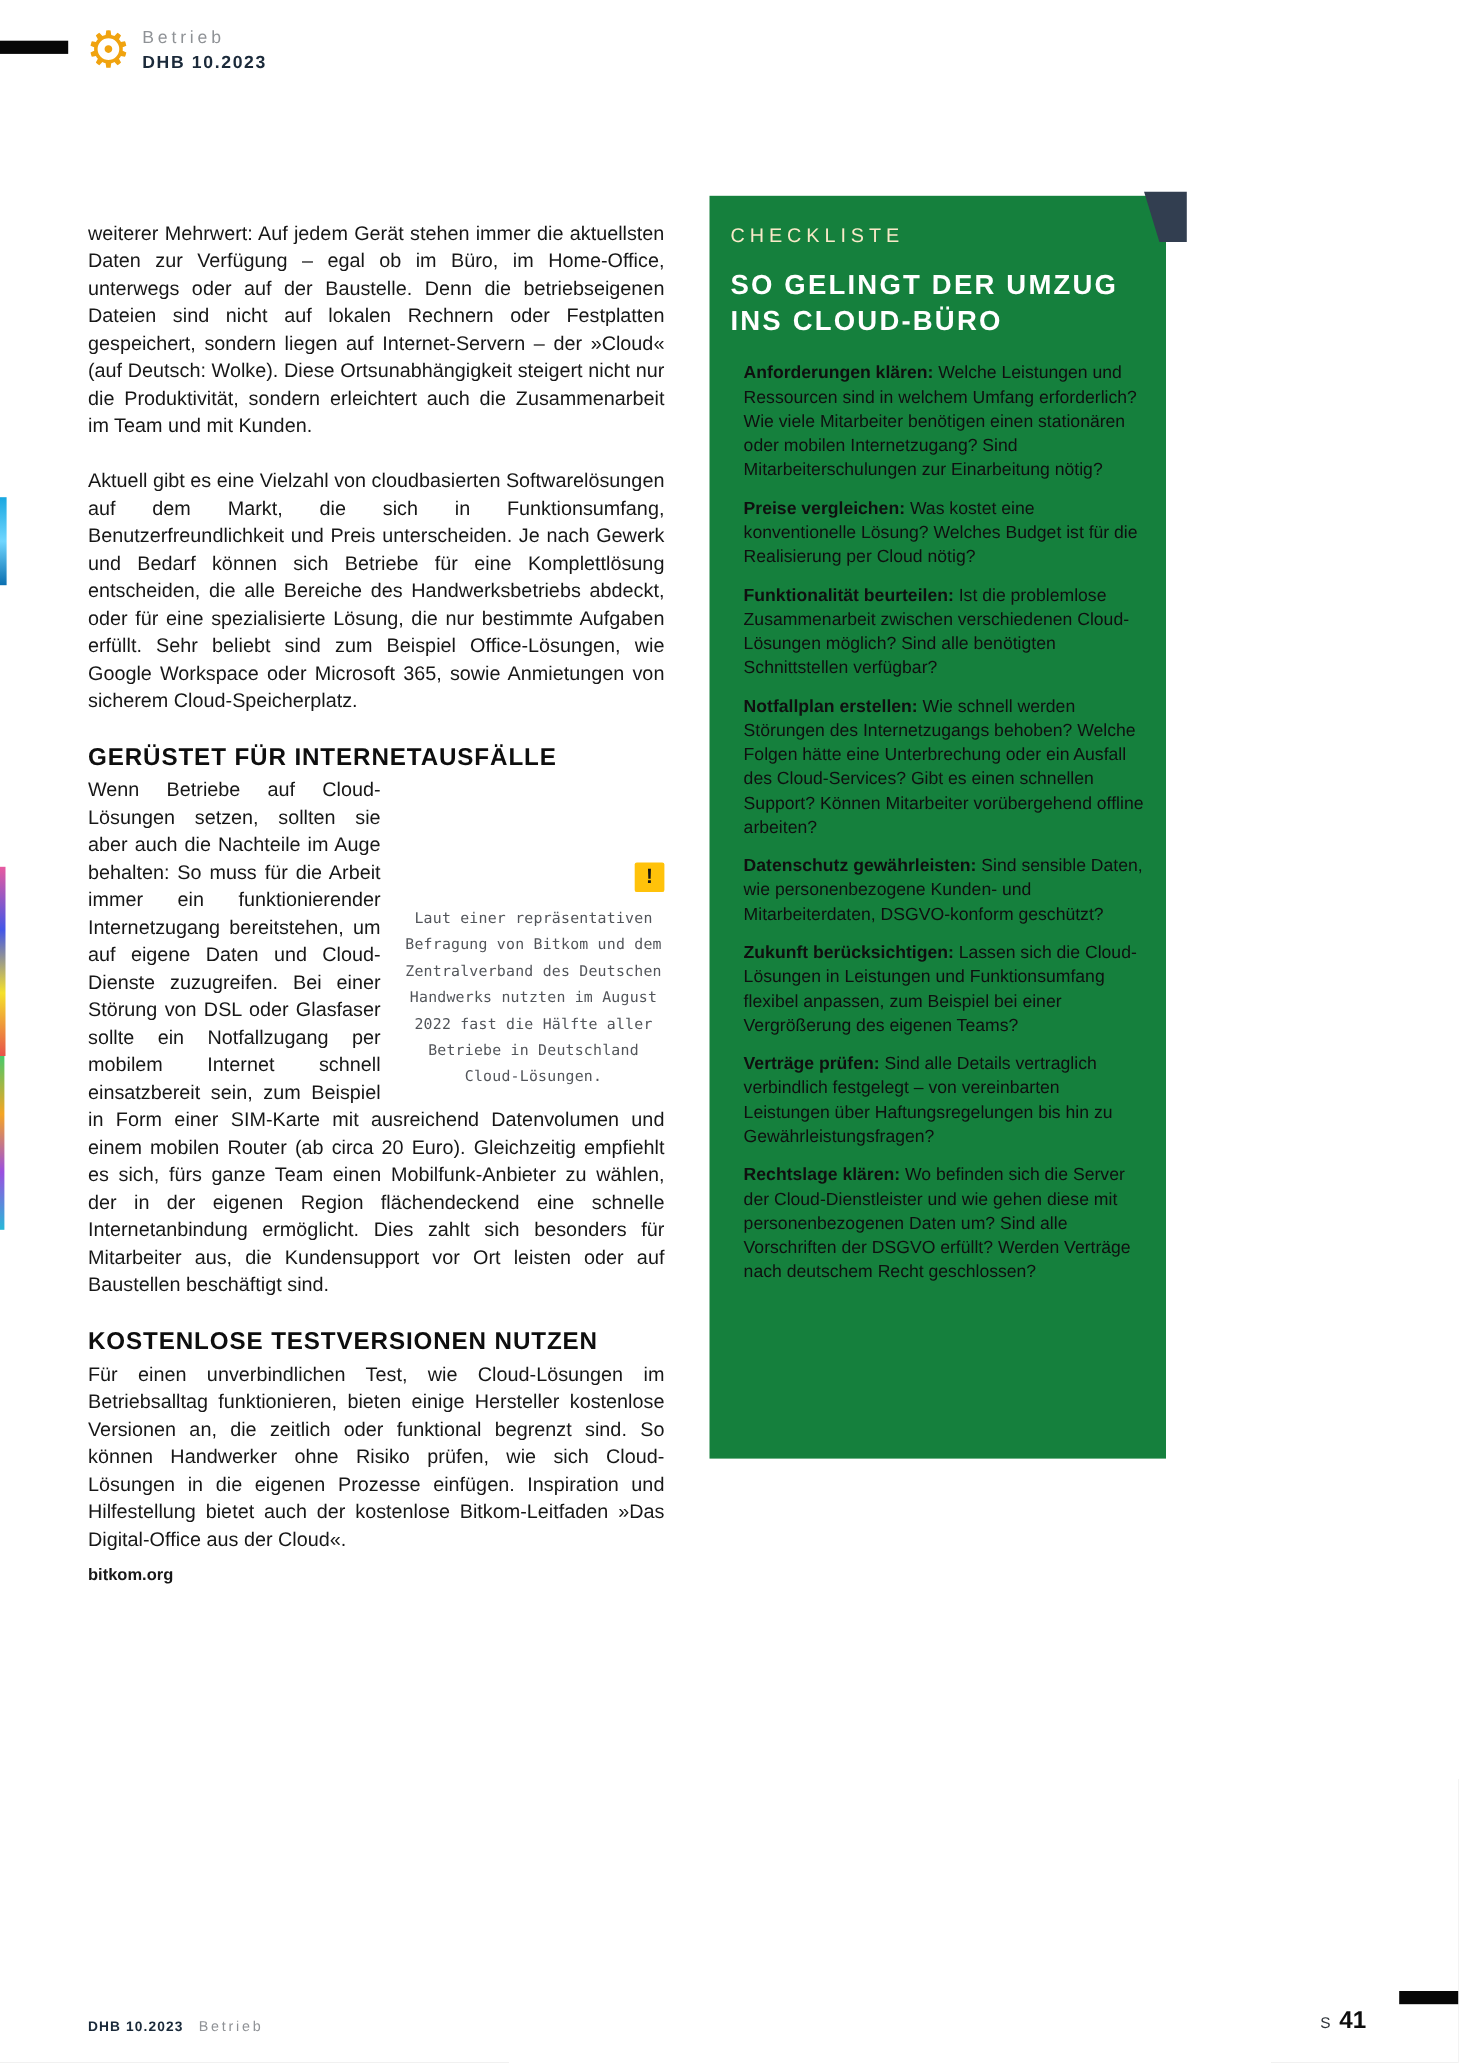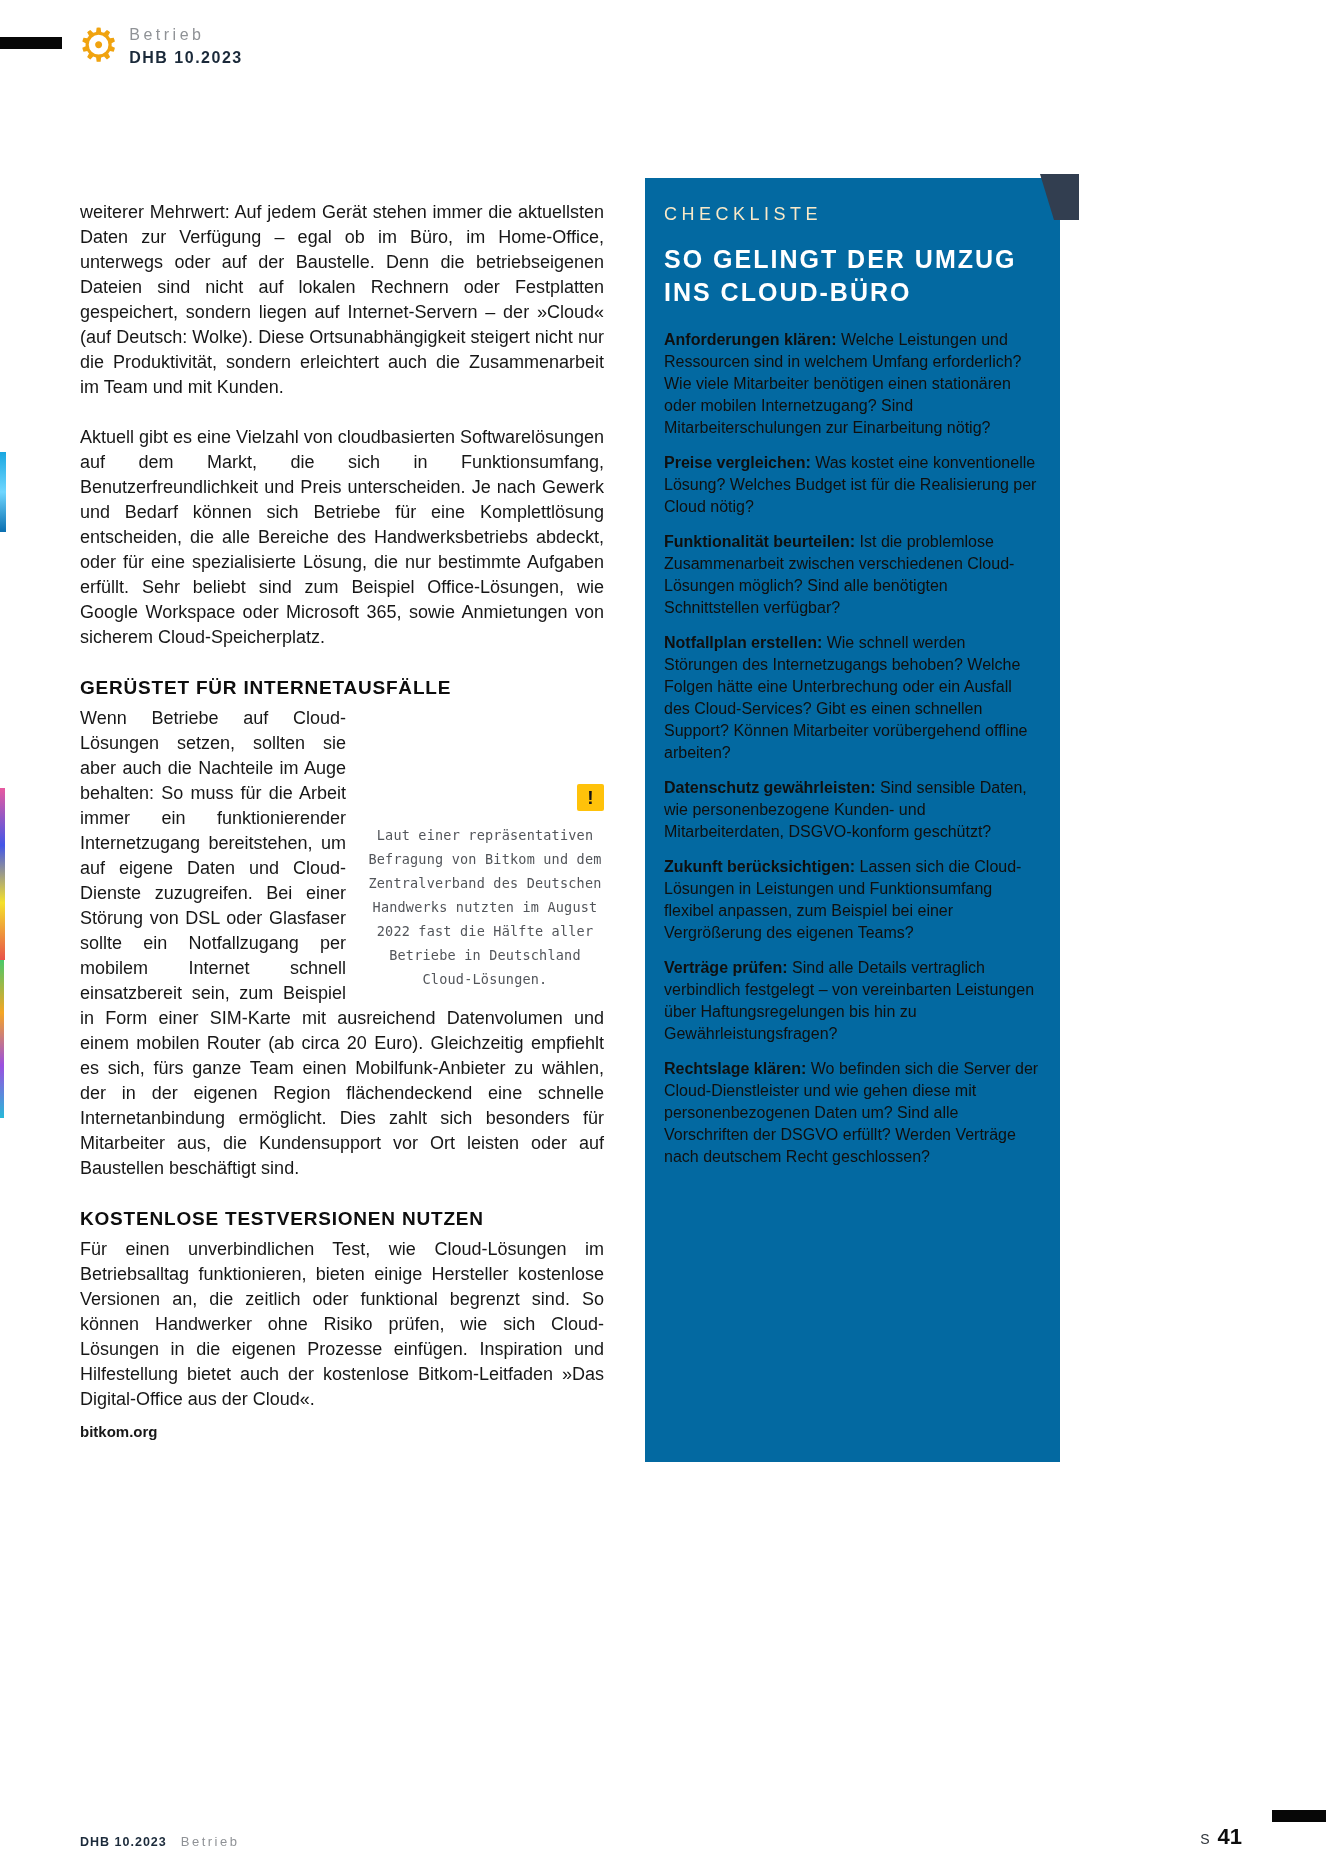--- a/index.html
+++ b/index.html
@@ -42,8 +42,8 @@
 
   
   .checklist{
-    position:absolute;left:645px;top:178px;width:415px;height:1284px;
-    background:#0369a1;box-sizing:border-box;padding:26px 20px 18px 19px;
+    position:absolute;left:645px;top:178px;width:415px;height:1148px;
+    background:#15803d;box-sizing:border-box;padding:26px 20px 18px 19px;
   }
   .corner{position:absolute;top:-4px;right:-19px;width:52px;height:46px;pointer-events:none;}
   .checklist-kicker{color:#f9e9c8;letter-spacing:4.5px;font-size:18px;}

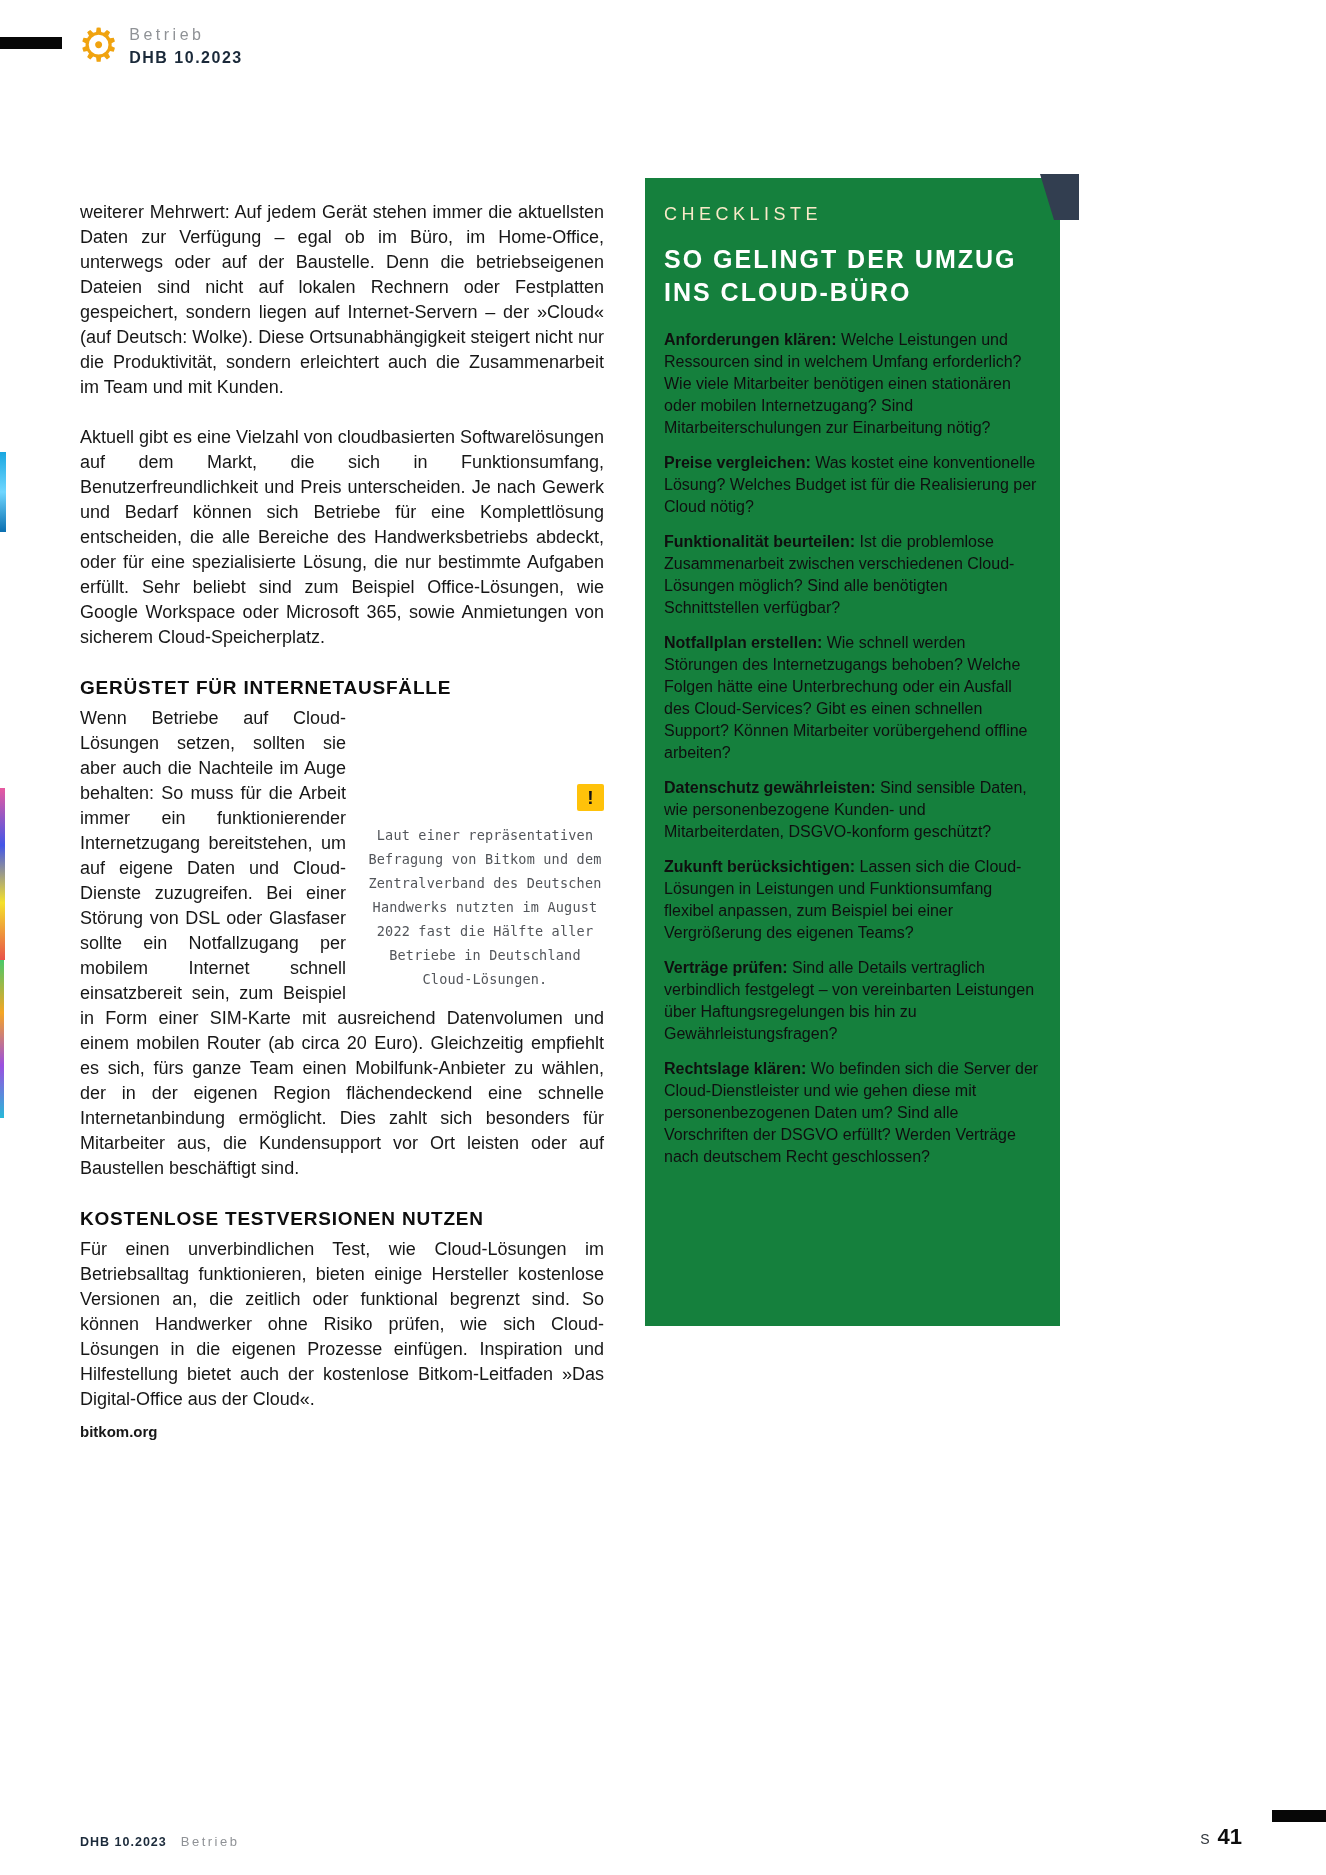--- a/index.html
+++ b/index.html
@@ -51,7 +51,7 @@
     color:#ffffff;font-weight:bold;font-size:25px;line-height:33px;letter-spacing:2px;
     margin:18px 0 20px 0;white-space:pre-line;
   }
-  .check-item{font-size:16px;line-height:22px;color:#0f0f0f;margin:0 0 13px 0;}
+  .check-item{font-size:16px;line-height:22px;color:#0f0f0f;margin:0 0 13px 12px;}
   .check-item b{font-weight:bold;}
 
   

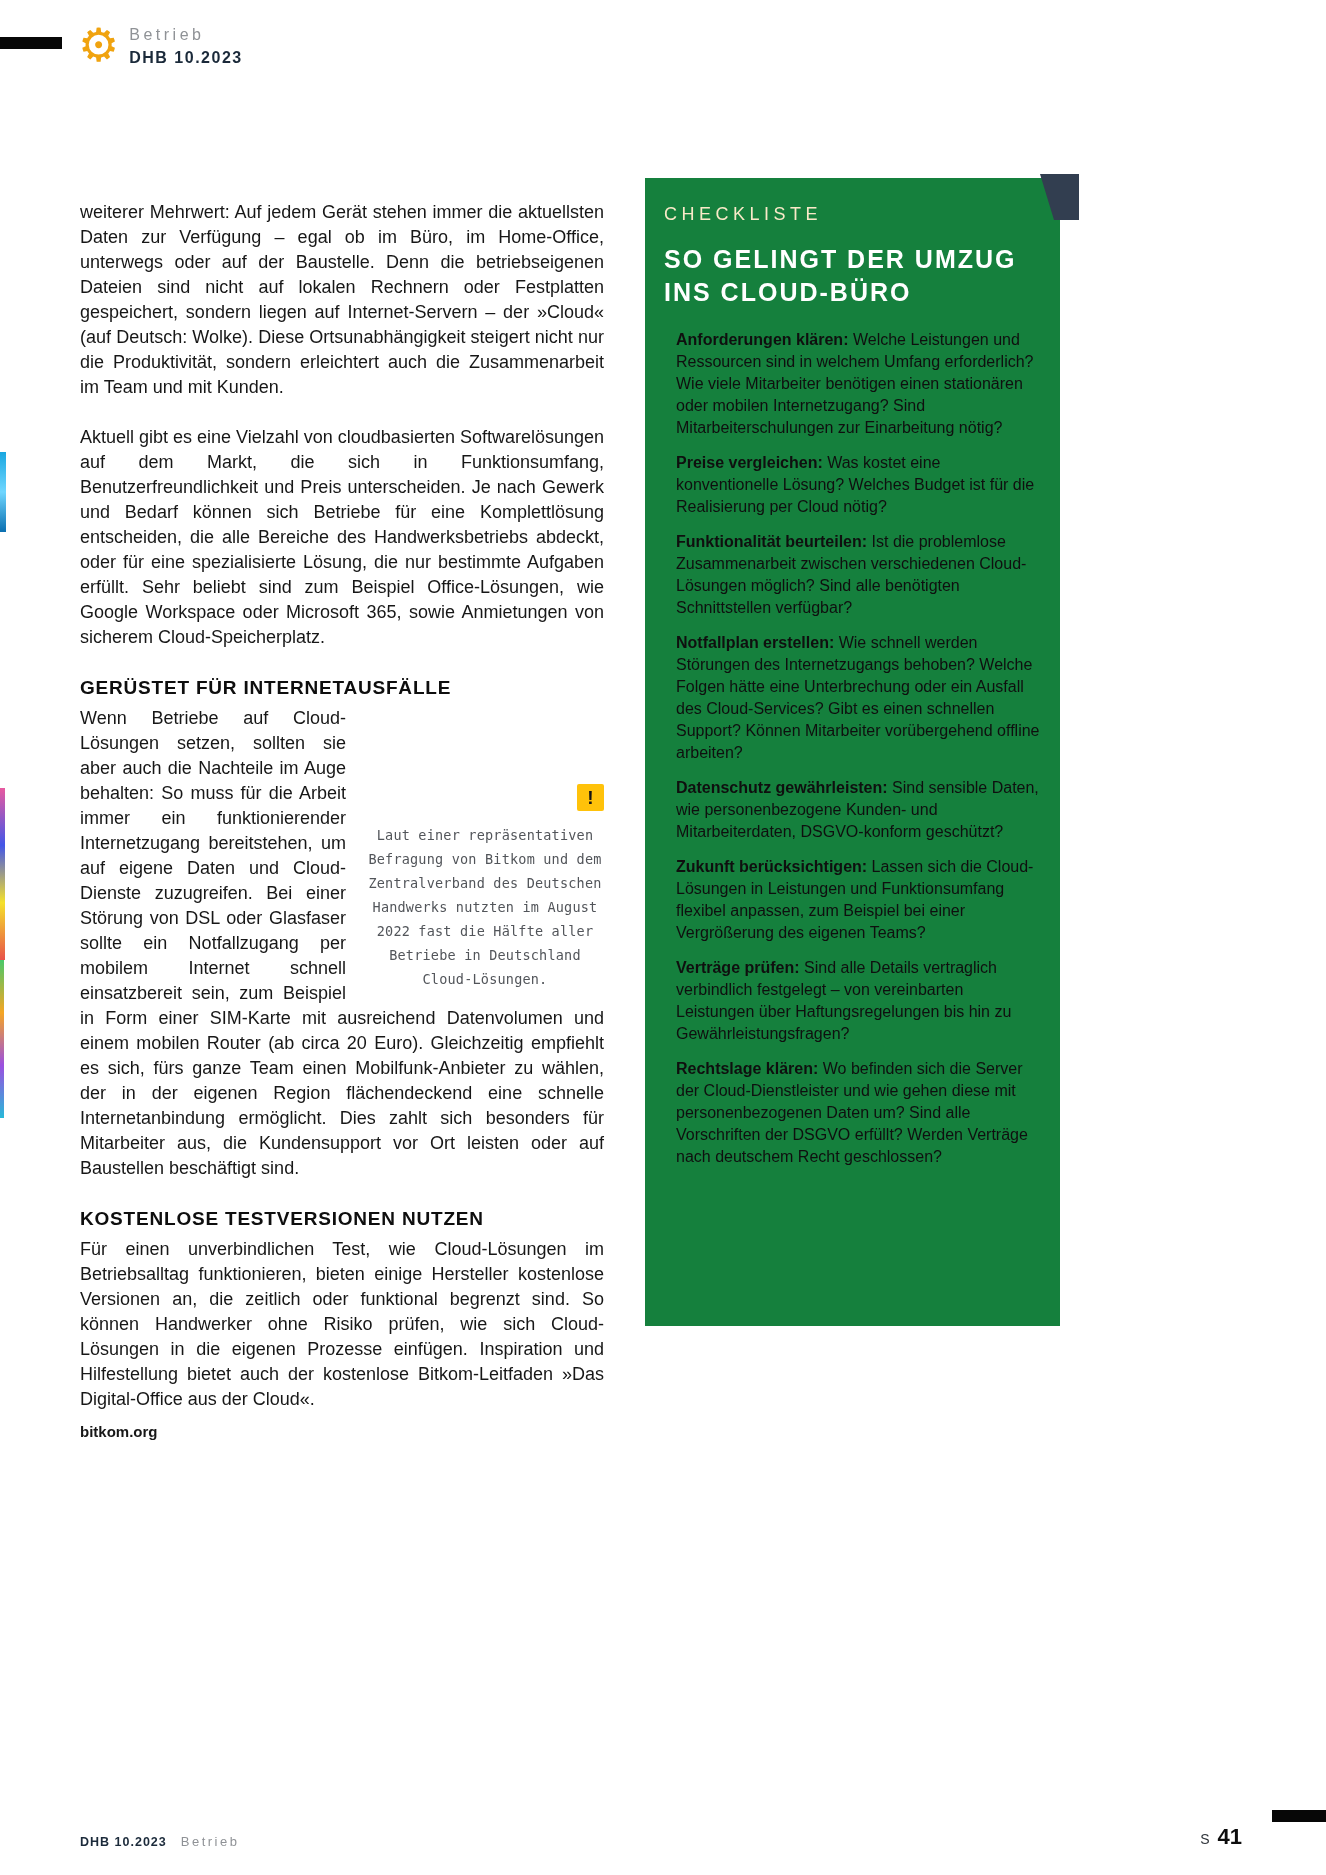--- a/index.html
+++ b/index.html
@@ -23,7 +23,7 @@
   }
   .para{margin:0 0 25px 0;}
   .section-heading{
-    font-weight:bold;font-size:19px;letter-spacing:0.8px;color:#0e0e0e;
+    font-weight:bold;font-size:22px;letter-spacing:0.8px;color:#0e0e0e;
     margin:0 0 6px 0;text-align:left;
   }
   .pullquote{

